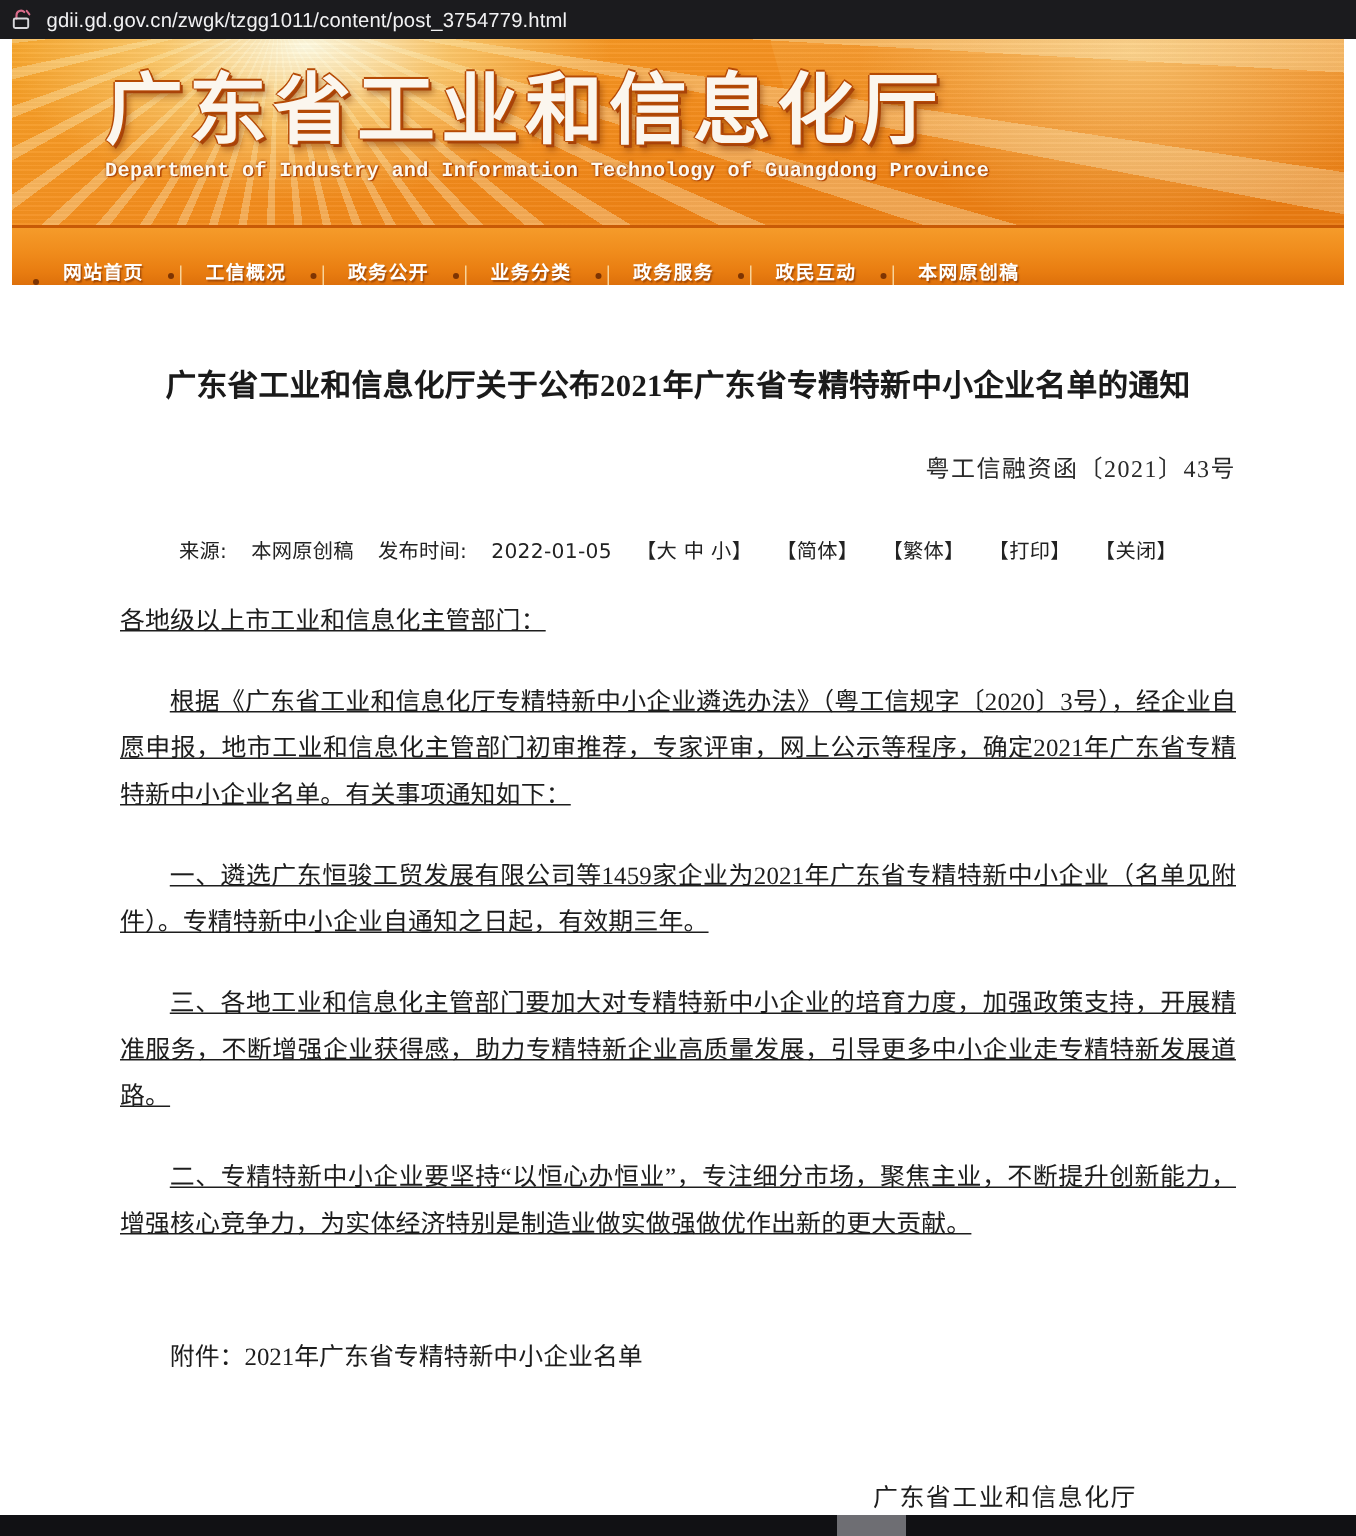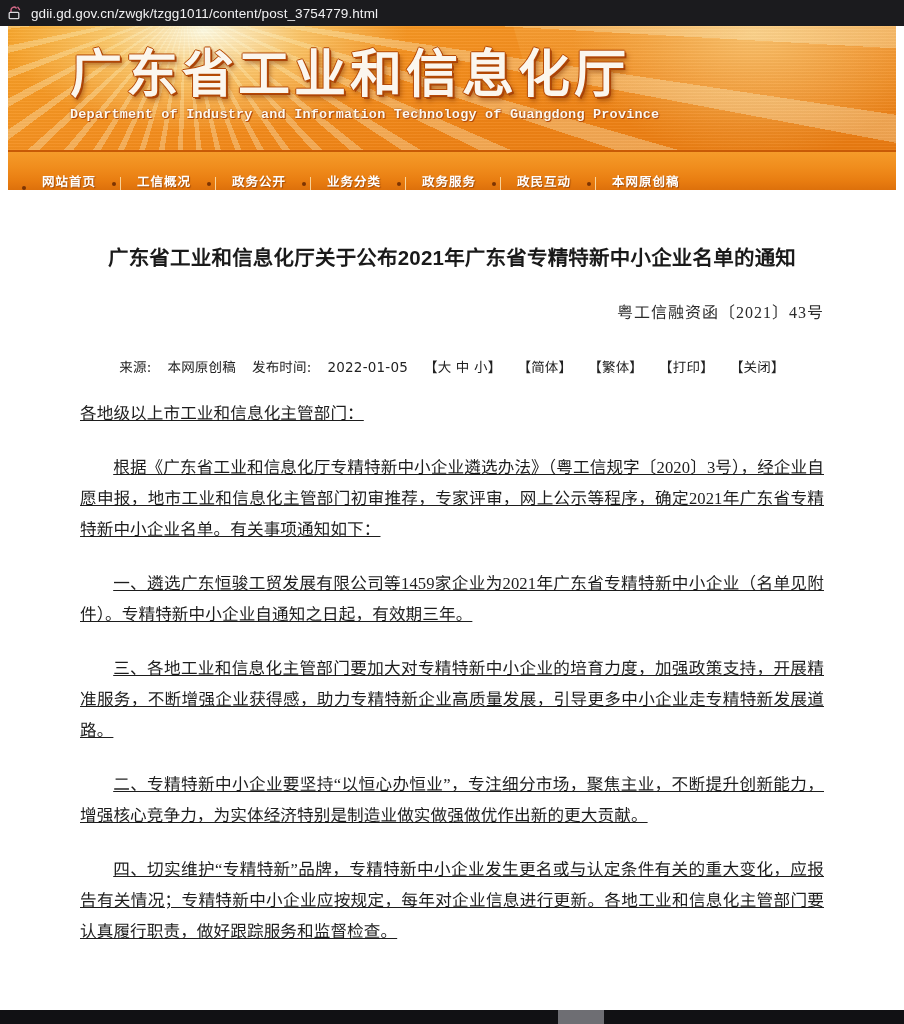--- a/index.html
+++ b/index.html
@@ -159,7 +159,7 @@
   #doc-title {
     margin: 54px 0 0 0;
     text-align: center;
-    font-family: Liberation Sans, sans-serif;
+    font-family: Liberation Serif, serif;
     font-weight: 700;
     font-size: 20.5px;
     line-height: 1.4;

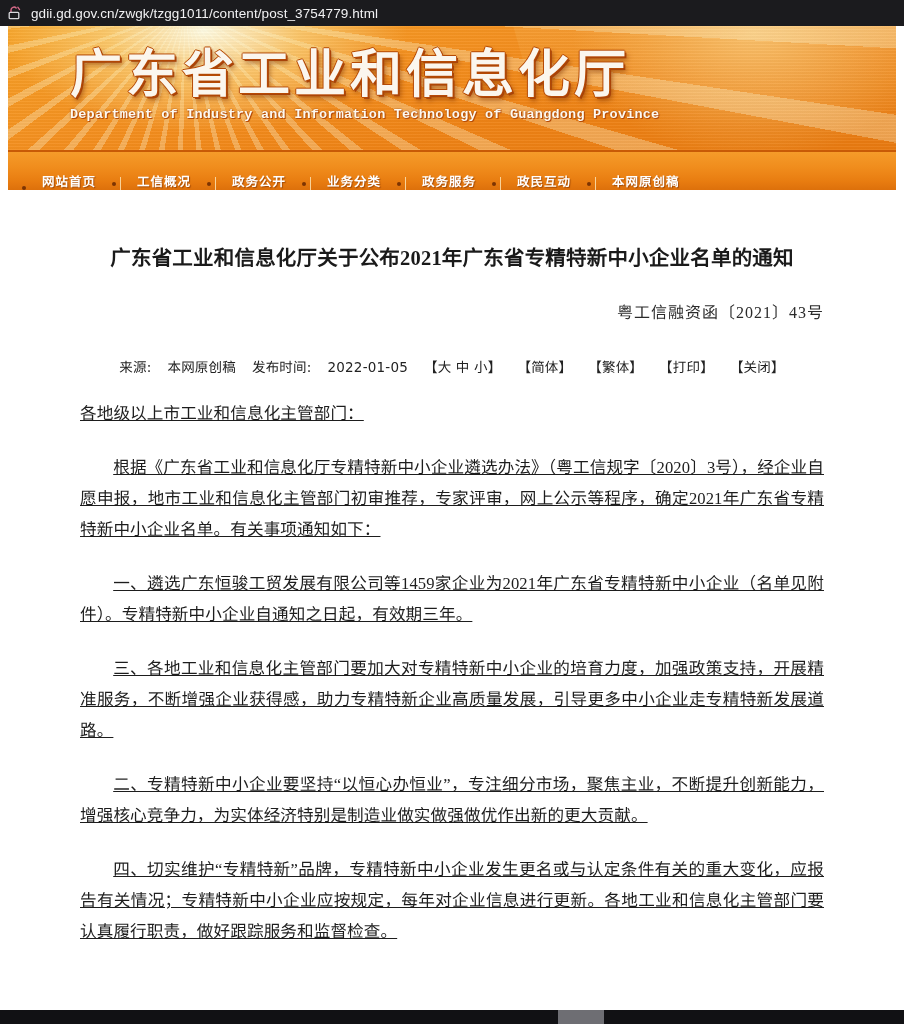--- a/index.html
+++ b/index.html
@@ -329,7 +329,6 @@
       <p class="indent spaced">一、遴选广东恒骏工贸发展有限公司等1459家企业为2021年广东省专精特新中小企业（名单见附件）。专精特新中小企业自通知之日起，有效期三年。</p>
       <p class="indent spaced">三、各地工业和信息化主管部门要加大对专精特新中小企业的培育力度，加强政策支持，开展精准服务，不断增强企业获得感，助力专精特新企业高质量发展，引导更多中小企业走专精特新发展道路。</p>
       <p class="indent spaced">二、专精特新中小企业要坚持“以恒心办恒业”，专注细分市场，聚焦主业，不断提升创新能力，增强核心竞争力，为实体经济特别是制造业做实做强做优作出新的更大贡献。</p>
-      <p class="indent spaced">四、切实维护“专精特新”品牌，专精特新中小企业发生更名或与认定条件有关的重大变化，应报告有关情况；专精特新中小企业应按规定，每年对企业信息进行更新。各地工业和信息化主管部门要认真履行职责，做好跟踪服务和监督检查。</p>
     </div>
 
     <div id="attachment">附件：2021年广东省专精特新中小企业名单</div>

